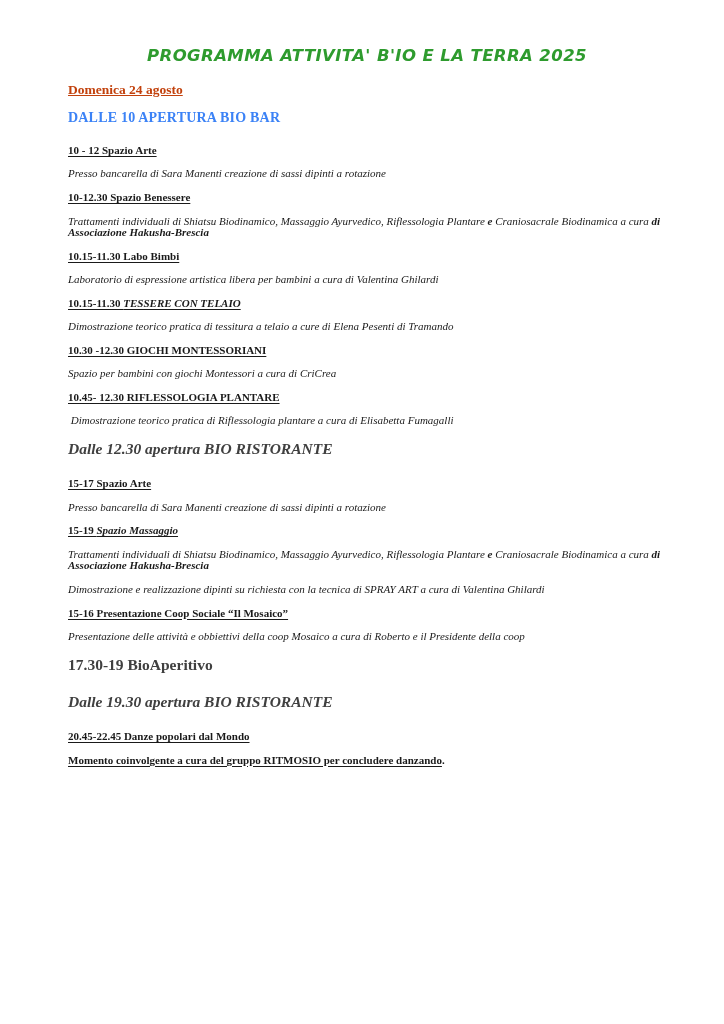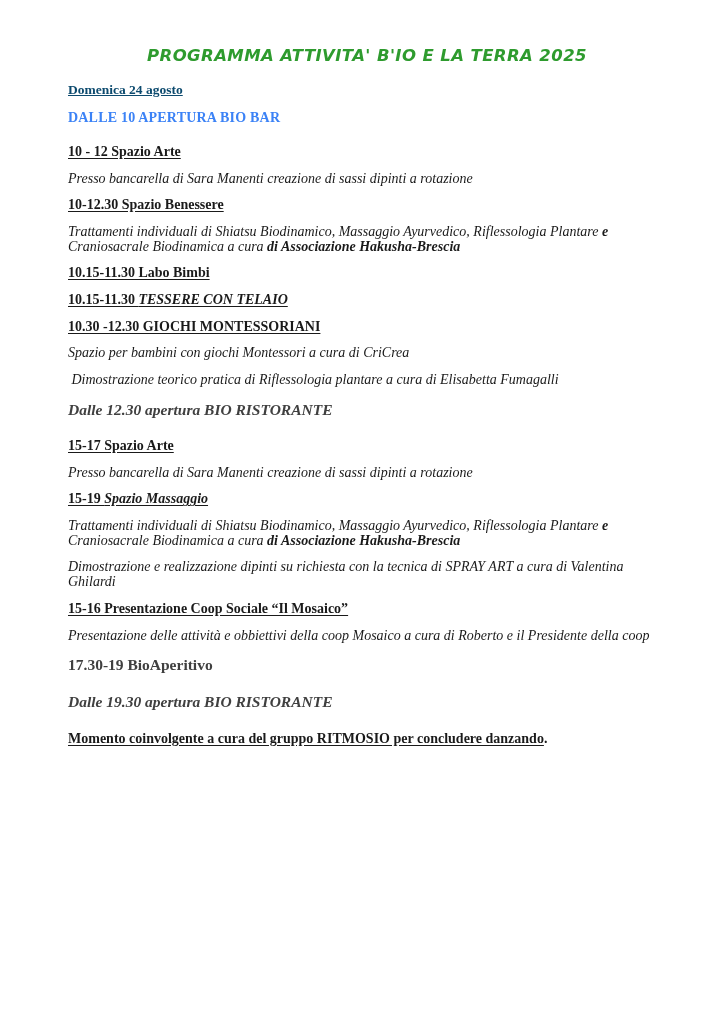--- a/index.html
+++ b/index.html
@@ -34,7 +34,7 @@
     max-width:594px;
   }
   .t-date{
-    color:#0c4a6e;
+    color:#c2410c;
     font-weight:bold;
     font-size:13.5px;
     text-decoration:underline;

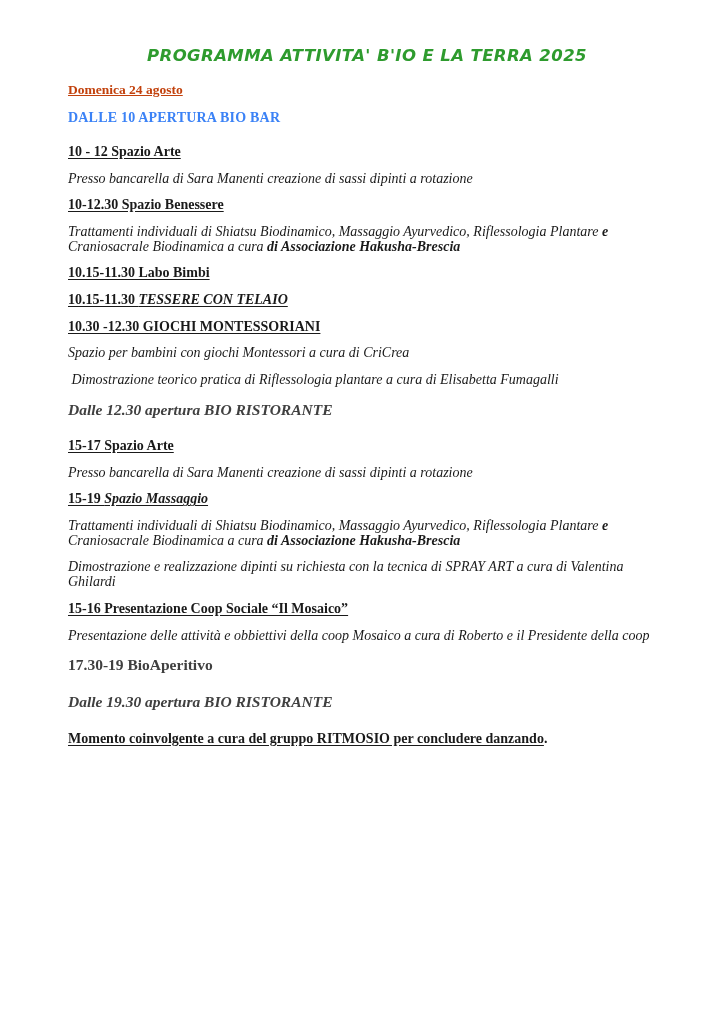--- a/index.html
+++ b/index.html
@@ -29,7 +29,7 @@
   .line{
     margin:0 0 12px 0;
     line-height:1.05;
-    font-size:14px;
+    font-size:11px;
     white-space:pre-wrap;
     max-width:594px;
   }

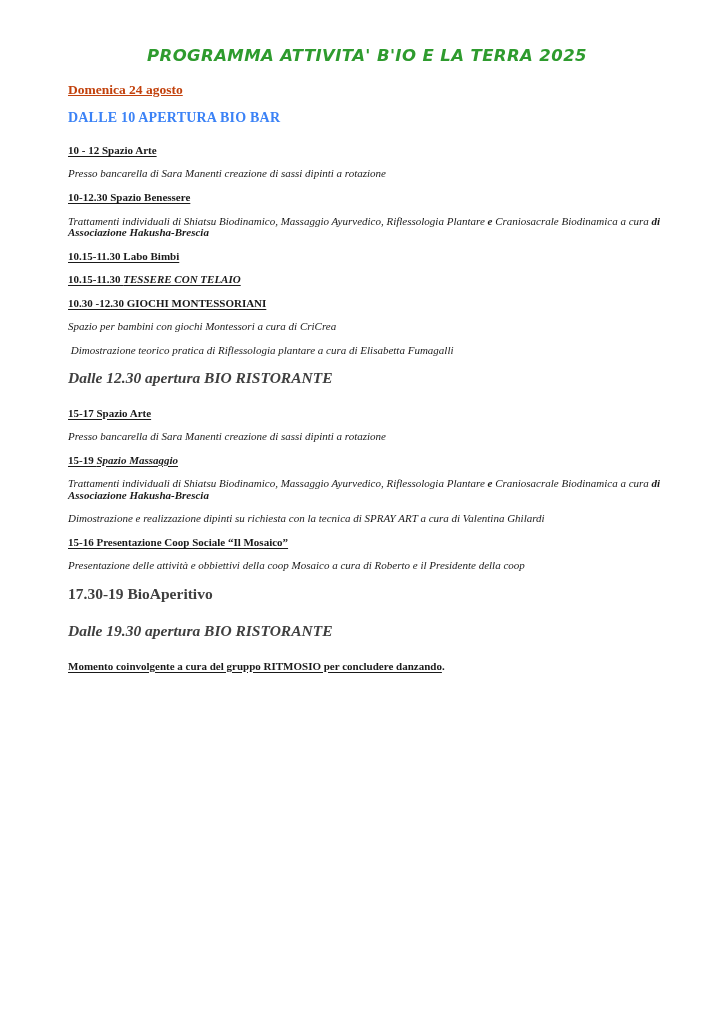--- a/index.html
+++ b/index.html
@@ -78,6 +78,7 @@
       <p class="line t-hblack"><span>10-12.30 Spazio Benessere</span></p>
       <p class="line t-body"><span>Trattamenti individuali di Shiatsu Biodinamico, Massaggio Ayurvedico, Riflessologia Plantare </span><span class="b">e</span><span> Craniosacrale Biodinamica a cura </span><span class="b">di Associazione Hakusha-Brescia</span></p>
       <p class="line t-hblack"><span>10.15-11.30 Labo Bimbi</span></p>
+      <p class="line t-body"><span>Laboratorio di espressione artistica libera per bambini a cura di Valentina Ghilardi</span></p>
       <p class="line t-hblack"><span>10.15-11.30 </span><span class="i">TESSERE CON TELAIO</span></p>
       <p class="line t-hblack"><span>10.30 -12.30 GIOCHI MONTESSORIANI</span></p>
       <p class="line t-body"><span>Spazio per bambini con giochi Montessori a cura di CriCrea</span></p>

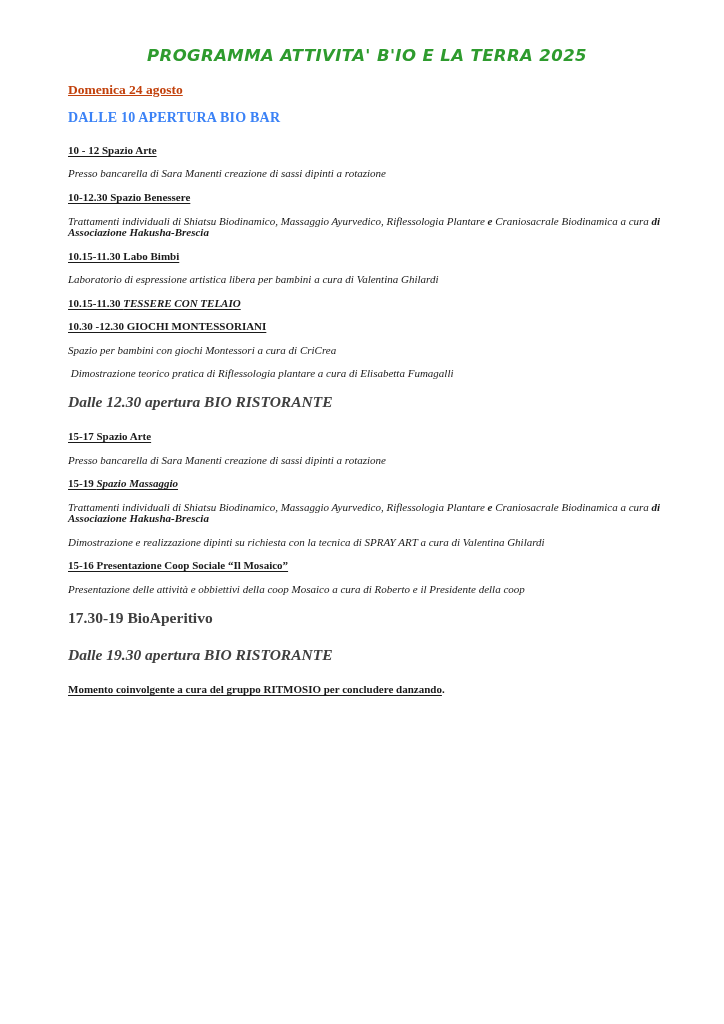--- a/index.html
+++ b/index.html
@@ -80,6 +80,7 @@
       <p class="line t-hblack"><span>10.15-11.30 Labo Bimbi</span></p>
       <p class="line t-body"><span>Laboratorio di espressione artistica libera per bambini a cura di Valentina Ghilardi</span></p>
       <p class="line t-hblack"><span>10.15-11.30 </span><span class="i">TESSERE CON TELAIO</span></p>
+      <p class="line t-body"><span>Dimostrazione teorico pratica di tessitura a telaio a cure di Elena Pesenti di Tramando</span></p>
       <p class="line t-hblack"><span>10.30 -12.30 GIOCHI MONTESSORIANI</span></p>
       <p class="line t-body"><span>Spazio per bambini con giochi Montessori a cura di CriCrea</span></p>
       <p class="line t-body"><span> Dimostrazione teorico pratica di Riflessologia plantare a cura di Elisabetta Fumagalli</span></p>

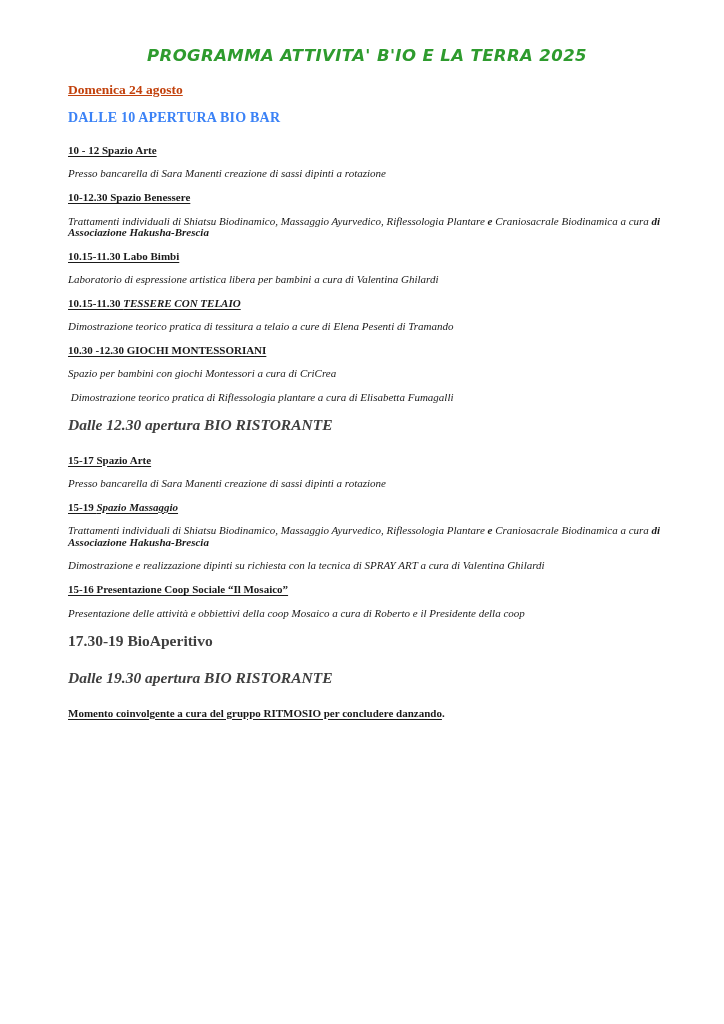--- a/index.html
+++ b/index.html
@@ -83,6 +83,7 @@
       <p class="line t-body"><span>Dimostrazione teorico pratica di tessitura a telaio a cure di Elena Pesenti di Tramando</span></p>
       <p class="line t-hblack"><span>10.30 -12.30 GIOCHI MONTESSORIANI</span></p>
       <p class="line t-body"><span>Spazio per bambini con giochi Montessori a cura di CriCrea</span></p>
+      <p class="line t-hblack"><span>10.45- 12.30 RIFLESSOLOGIA PLANTARE</span></p>
       <p class="line t-body"><span> Dimostrazione teorico pratica di Riflessologia plantare a cura di Elisabetta Fumagalli</span></p>
       <p class="line t-hbig i"><span>Dalle 12.30 apertura BIO RISTORANTE</span></p>
       <p class="line t-hblack"><span>15-17 Spazio Arte</span></p>

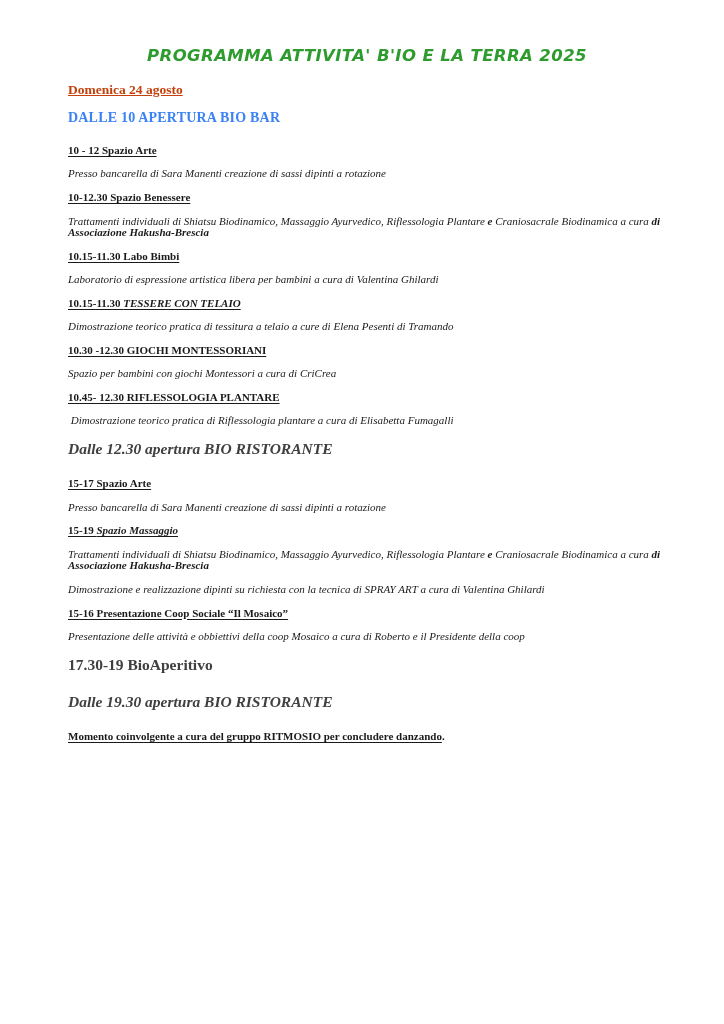--- a/index.html
+++ b/index.html
@@ -95,6 +95,7 @@
       <p class="line t-body"><span>Presentazione delle attività e obbiettivi della coop Mosaico a cura di Roberto e il Presidente della coop</span></p>
       <p class="line t-hbig"><span>17.30-19 BioAperitivo</span></p>
       <p class="line t-hbig i"><span>Dalle 19.30 apertura BIO RISTORANTE</span></p>
+      <p class="line t-hblack"><span>20.45-22.45 Danze popolari dal Mondo</span></p>
       <p class="line t-hblack"><span>Momento coinvolgente a cura del gruppo RITMOSIO per concludere danzando</span><span class="nu">.</span></p>
     </div>
 </div>

